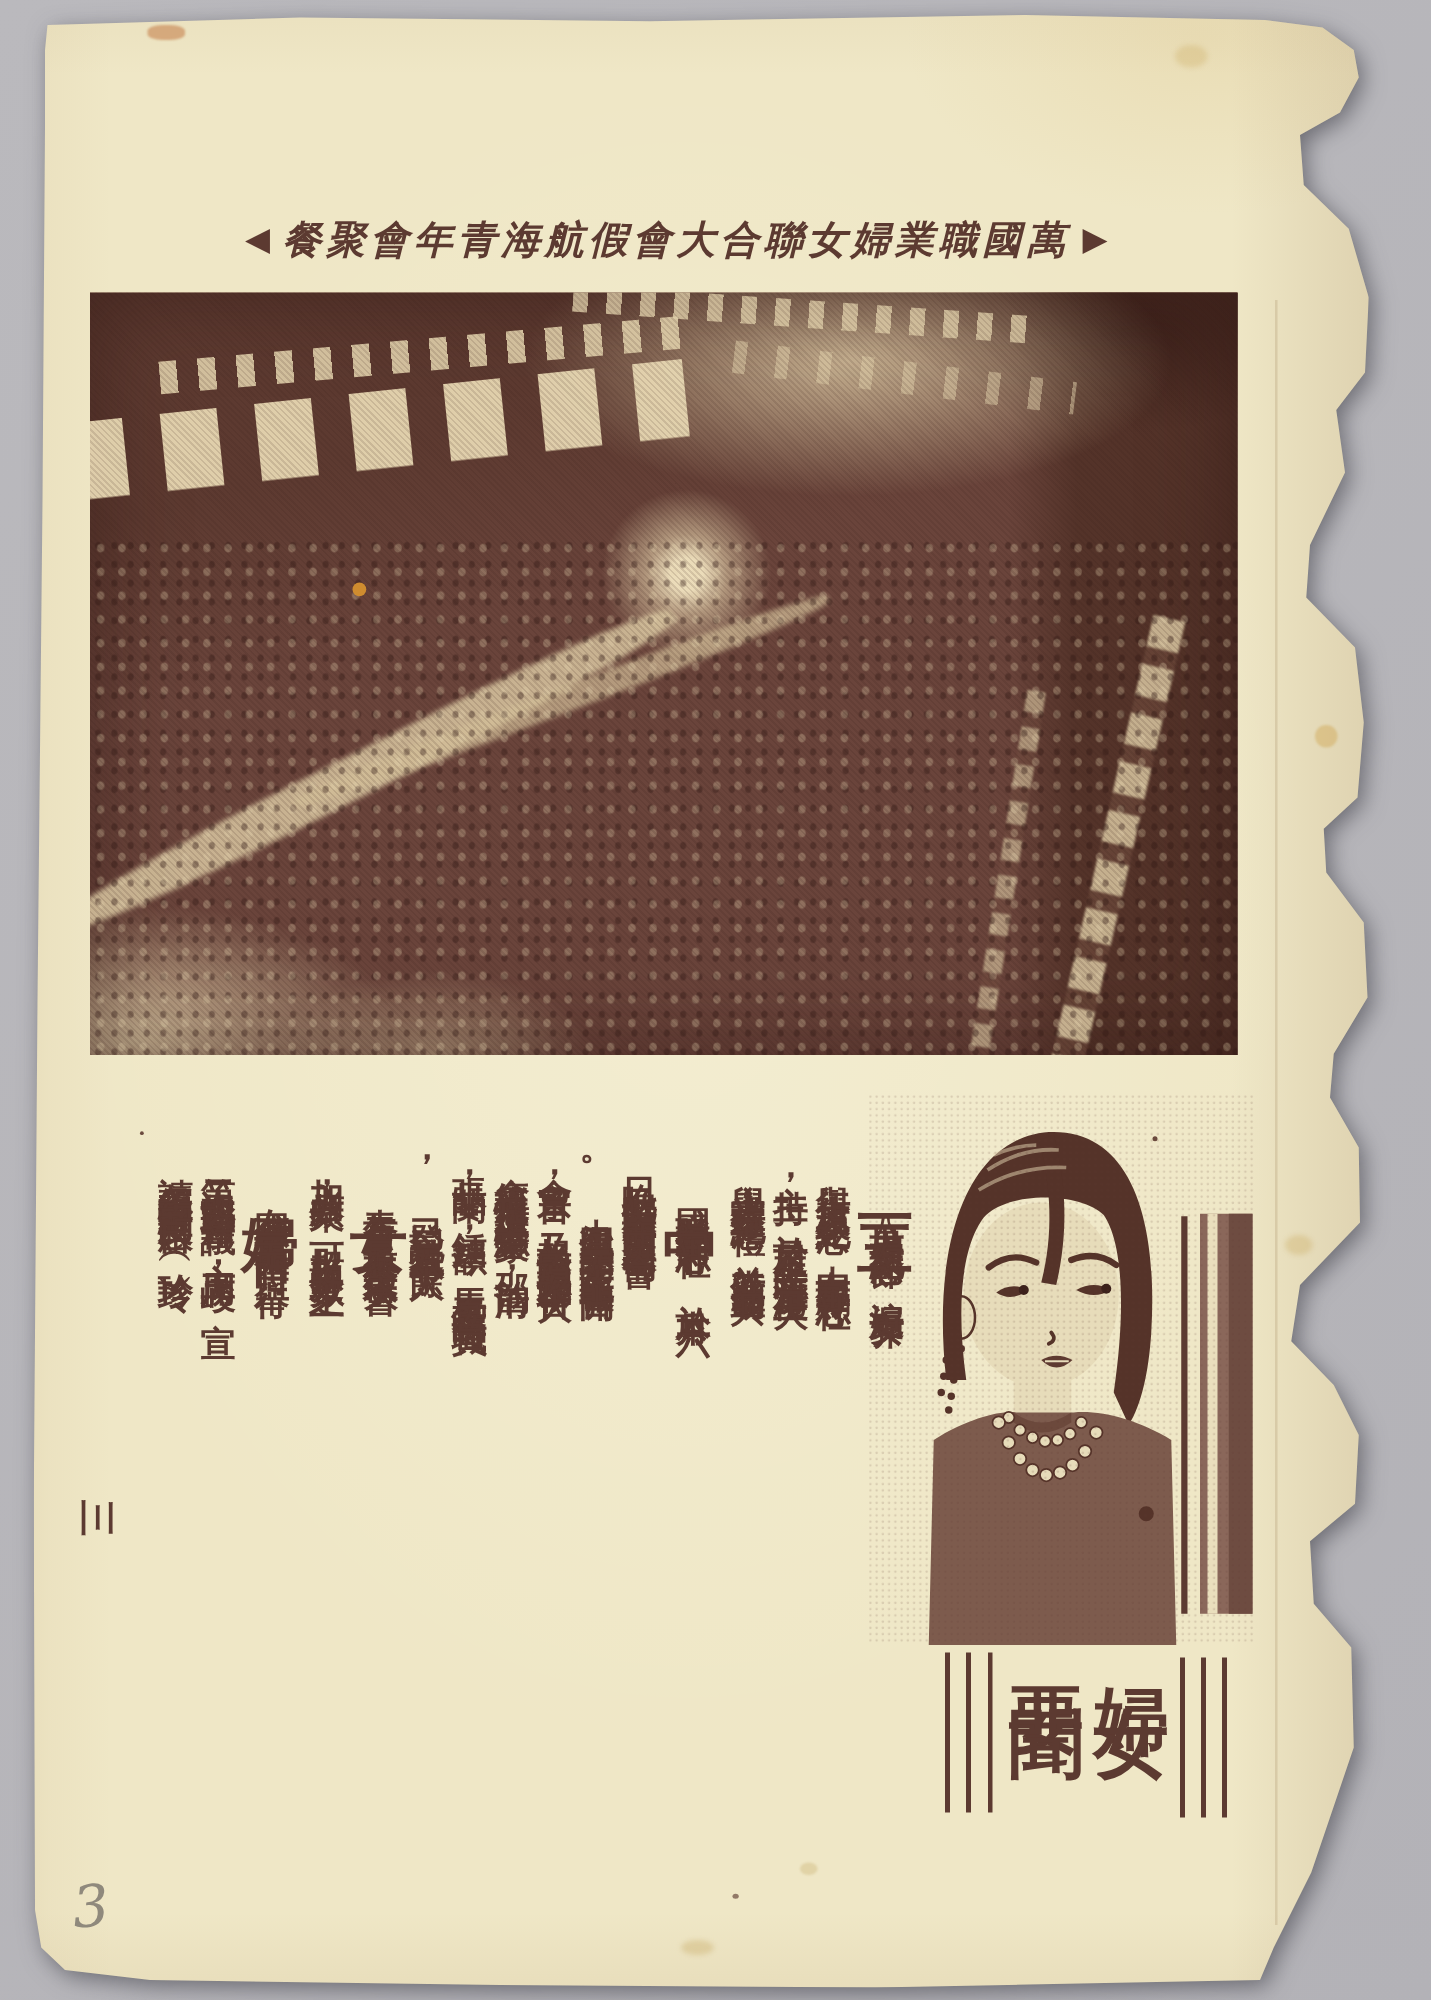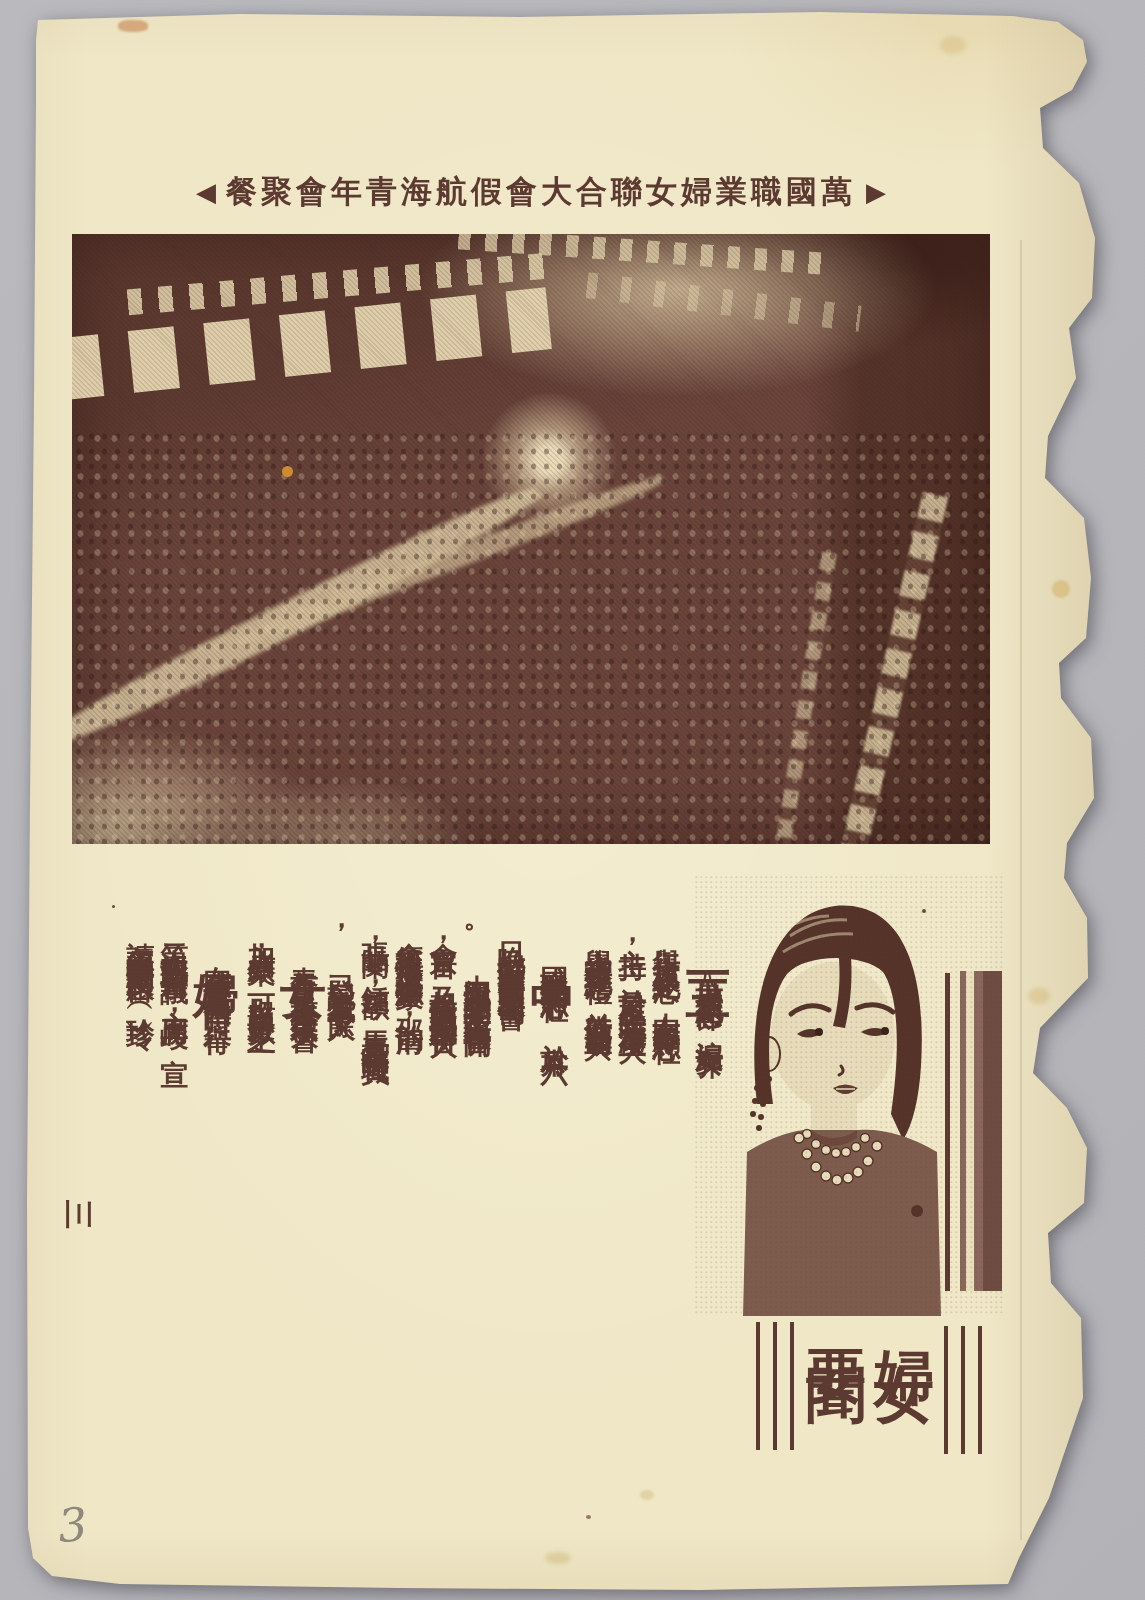--- a/index.html
+++ b/index.html
@@ -41,7 +41,7 @@
   .header{position:absolute;left:196px;top:170px;width:690px;height:44px;display:flex;align-items:center;
     color:#5c3a31;font-weight:bold;}
   .header .arrow{font-size:26px;line-height:1;}
-  .header .cap{flex:1;text-align:center;font-size:31px;letter-spacing:4px;white-space:nowrap;}
+  .header .cap{flex:1;text-align:center;font-size:31px;letter-spacing:4px;white-space:nowrap;font-style:italic;}
 
   
   .photo{position:absolute;left:72px;top:234px;width:918px;height:610px;background-color:#6a443b;overflow:hidden;

